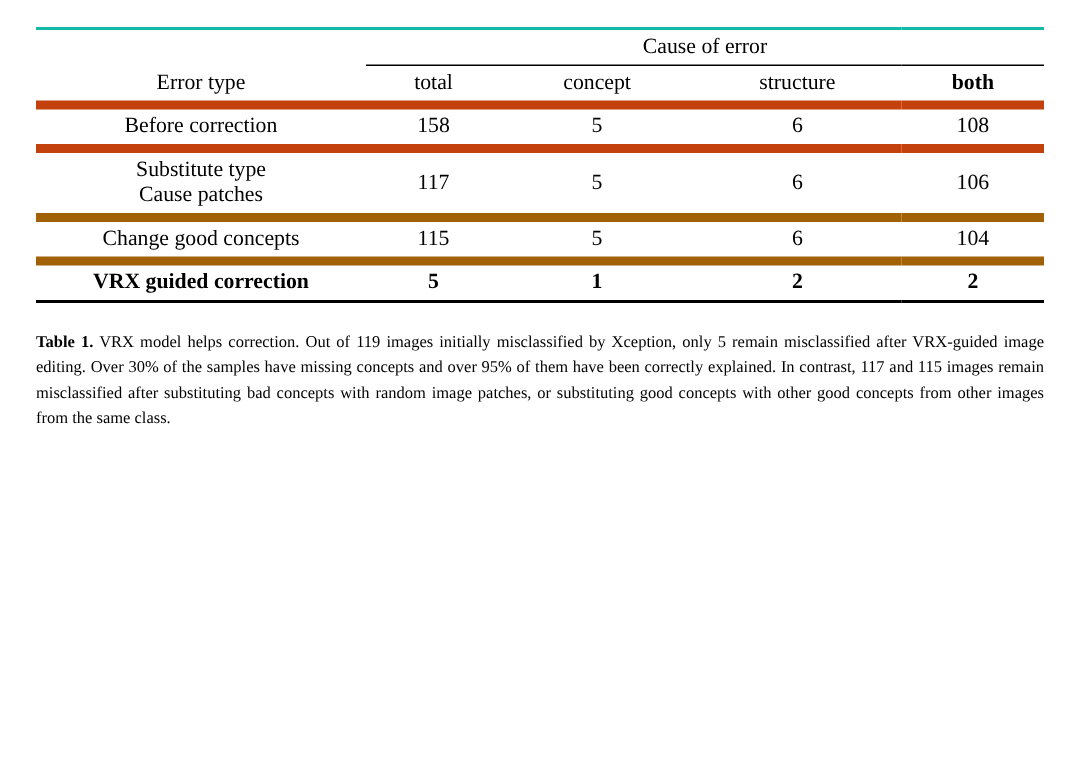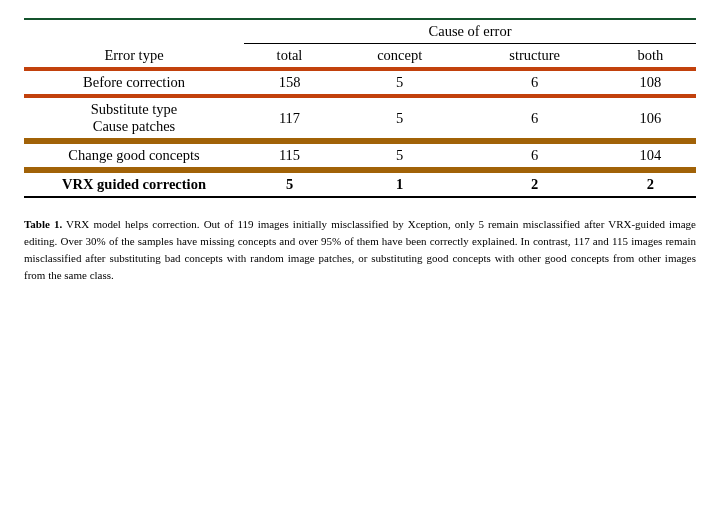--- a/index.html
+++ b/index.html
@@ -39,7 +39,7 @@
     }
 
     .top-border {
-      border-top: 2px solid #14532d;
+      border-top: 2px solid #14b8a6;
       margin-top: 32px;
     }
 

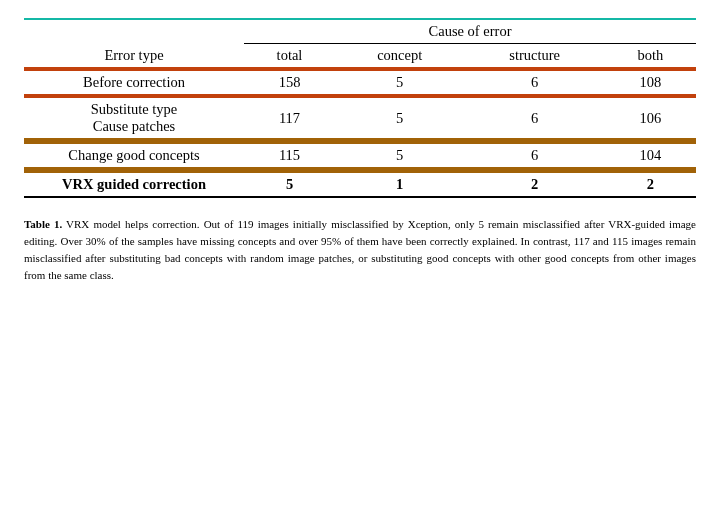--- a/index.html
+++ b/index.html
@@ -56,7 +56,7 @@
     }
 
     .bottom-border-thin {
-      border-bottom: 4px solid #c2410c;
+      border-bottom: 6px solid #c2410c;
     }
 
     .caption {

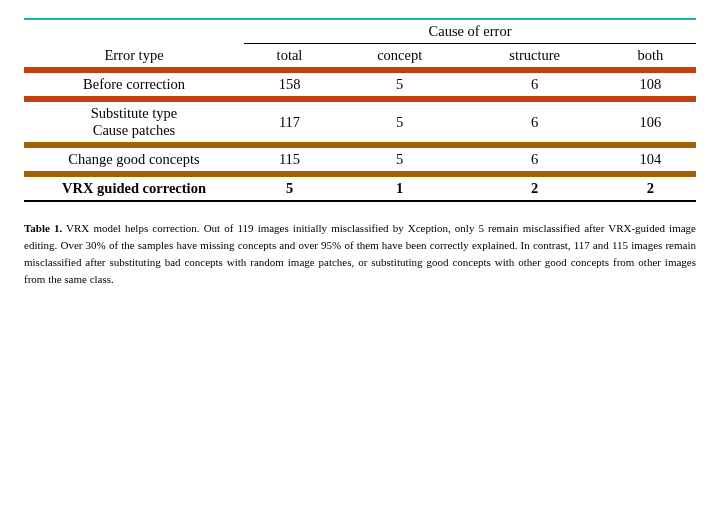--- a/index.html
+++ b/index.html
@@ -81,7 +81,7 @@
         <th style="font-weight:normal;">total</th>
         <th style="font-weight:normal;">concept</th>
         <th style="font-weight:normal;">structure</th>
-        <th style="font-weight:normal;margin-top:12px;">both</th>
+        <th style="font-weight:bold;margin-top:12px;">both</th>
       </tr>
     </thead>
     <tbody>

